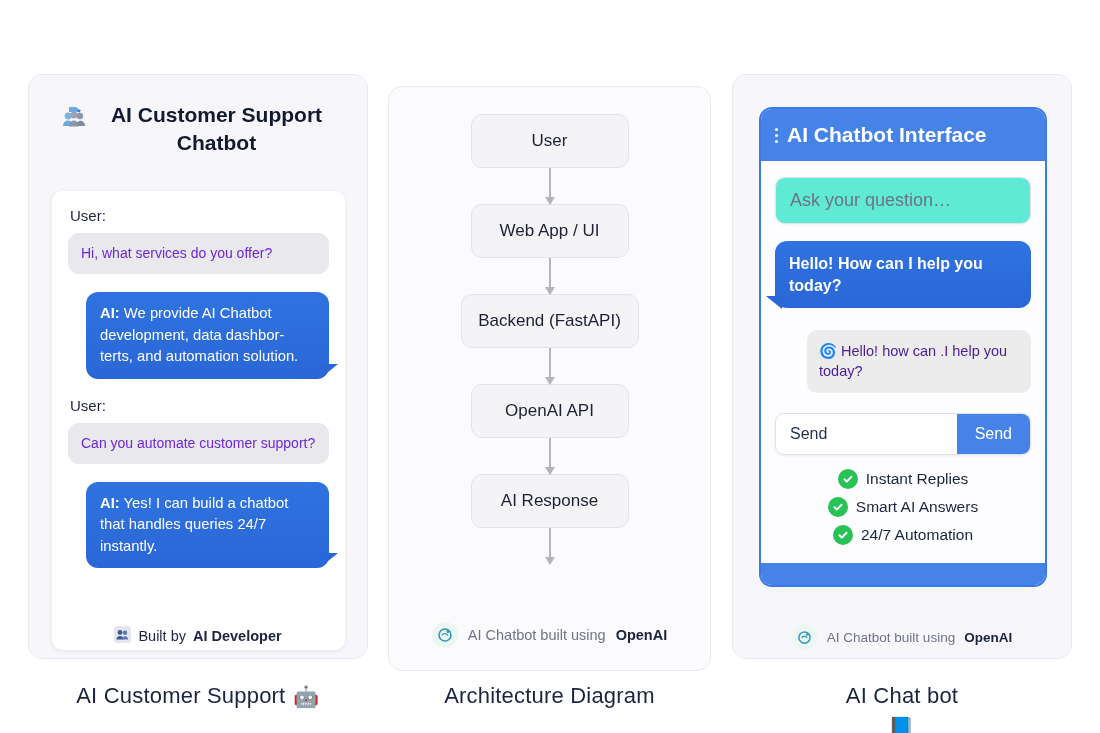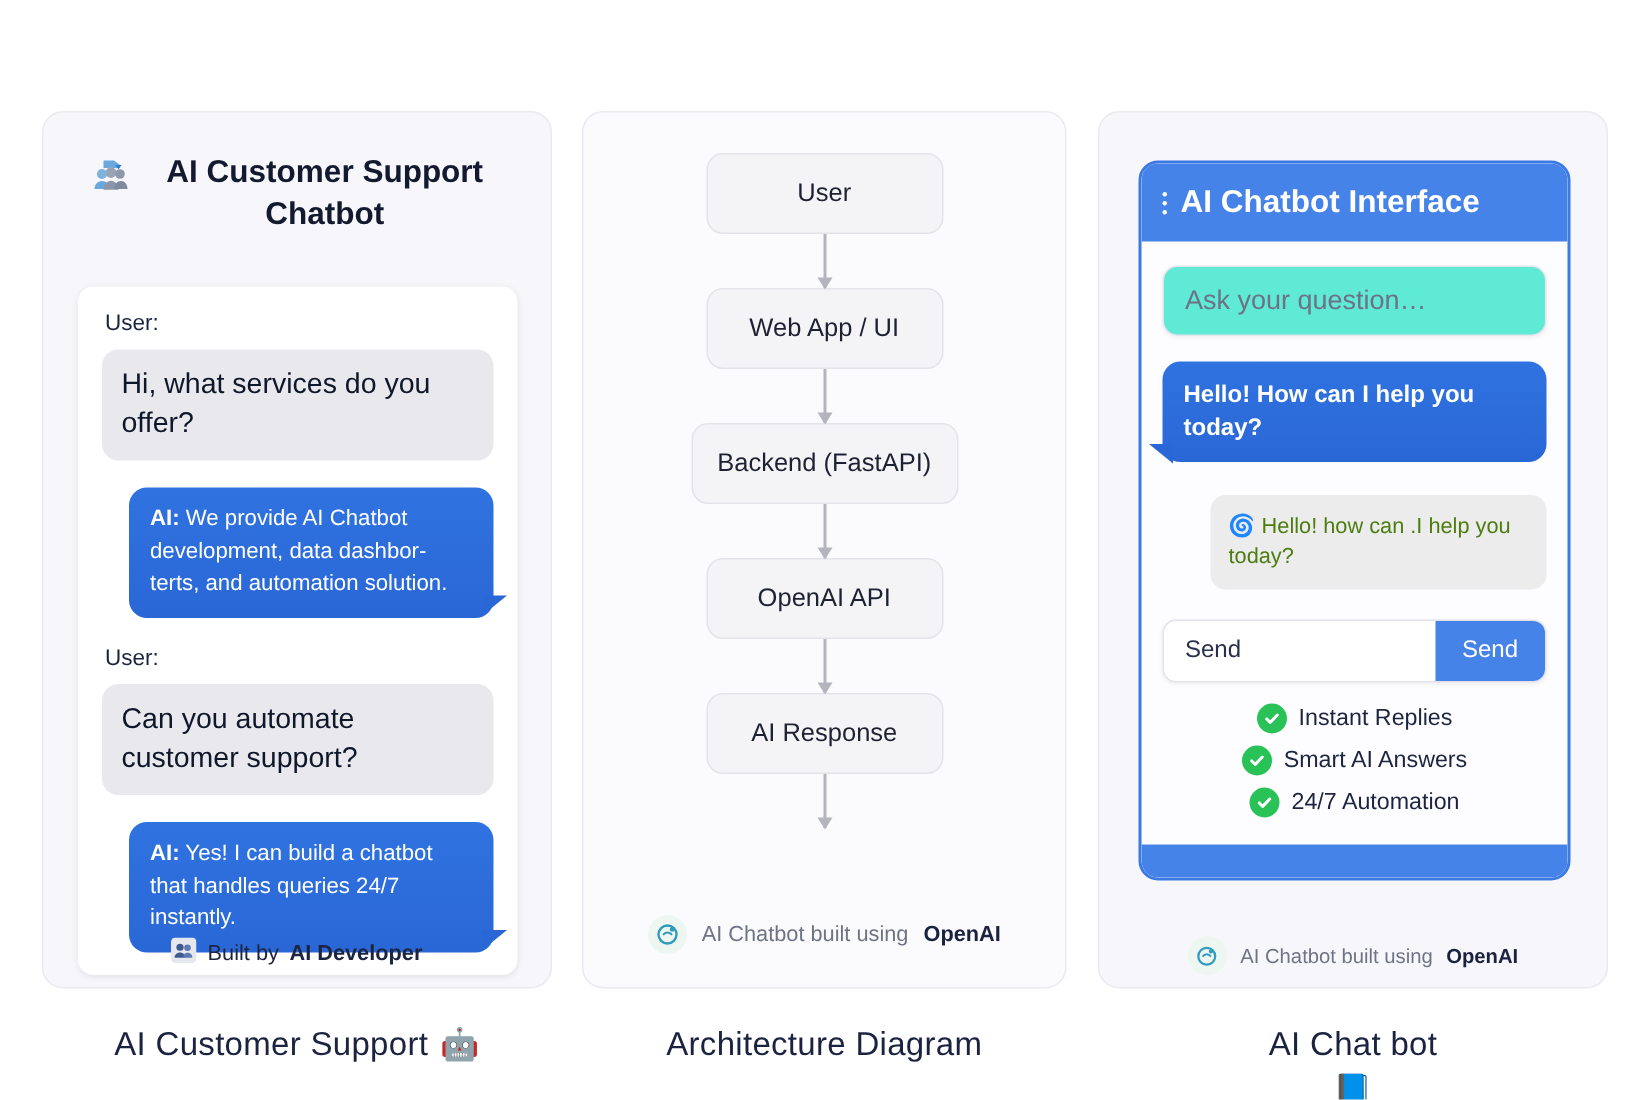--- a/index.html
+++ b/index.html
@@ -71,7 +71,7 @@
   .p1-footer b { font-weight: 600; }
 
   
-  #panel2 { left: 388px; top: 74px; width: 323px; height: 585px; background:#fbfbfd; }
+  #panel2 { left: 388px; top: 86px; width: 323px; height: 585px; background:#fbfbfd; }
   .flow { display: flex; flex-direction: column; align-items: center; padding-top: 27px; }
   .node {
     width: 158px; height: 54px;

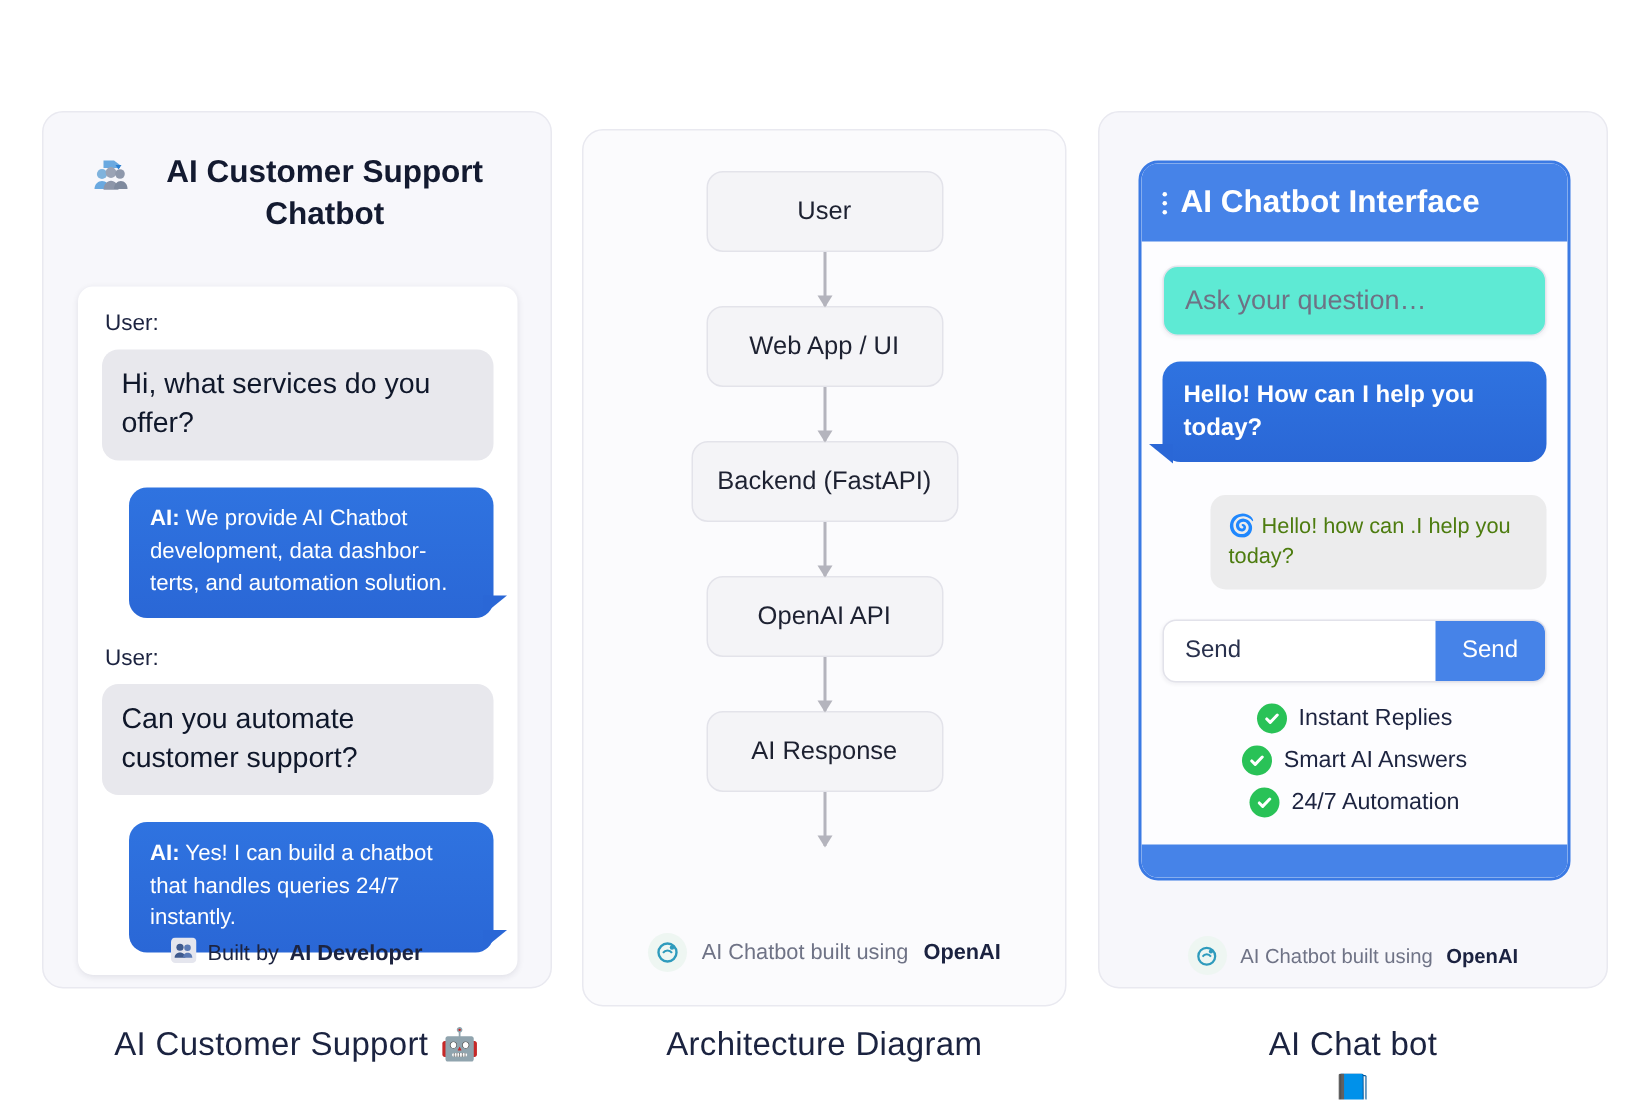--- a/index.html
+++ b/index.html
@@ -43,9 +43,9 @@
   }
   .p1-label { font-size: 15px; color: #1c2340; margin: 0 0 9px 2px; }
   .bubble-user {
-    background: #e8e8ed; color: #0f172a;
+    background: #e8e8ed; color: #6d28d9;
     border-radius: 11px; padding: 11px 13px;
-    font-size: 19px; line-height: 1.38;
+    font-size: 14px; line-height: 1.38;
     margin-bottom: 18px;
   }
   .bubble-ai {

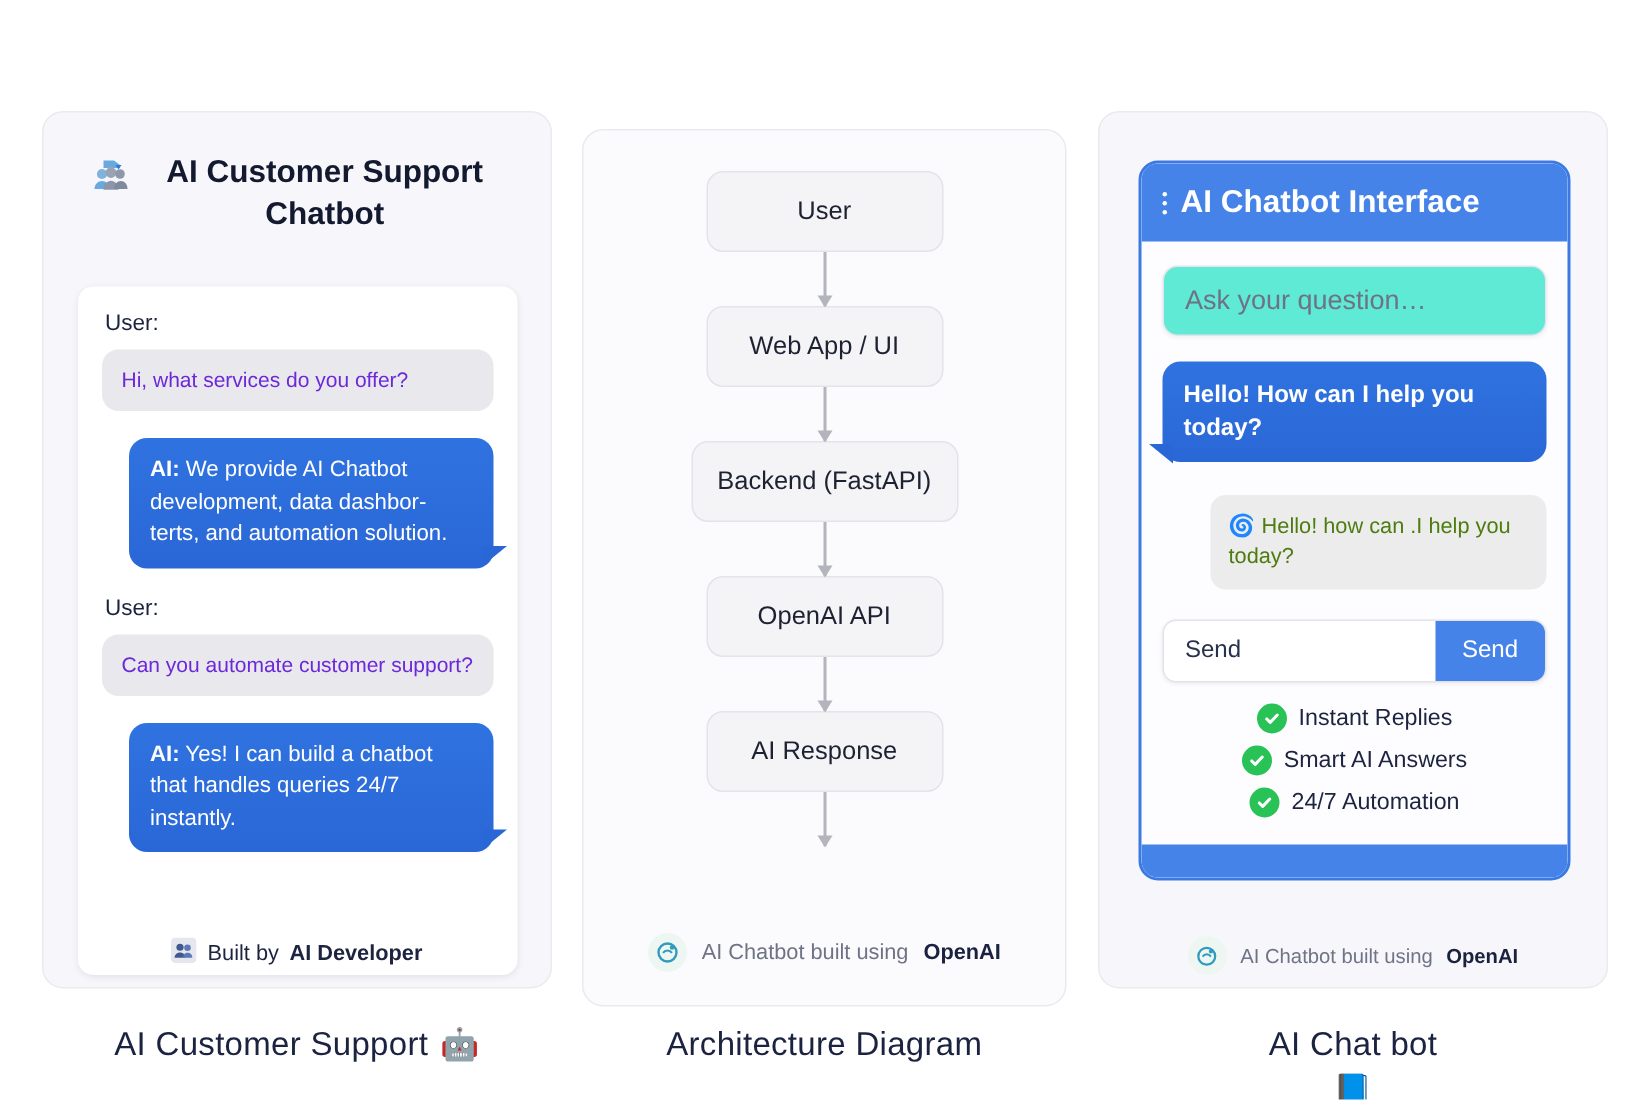--- a/index.html
+++ b/index.html
@@ -130,7 +130,7 @@
   }
   .p3-bubble-bot {
     margin: 22px 0 0 32px;
-    background: #ececed; color: #4d7c0f; border-radius: 10px;
+    background: #ececed; color: #4c1d95; border-radius: 10px;
     padding: 11px 12px; font-size: 14.5px; line-height: 1.4;
   }
   .send-row {

